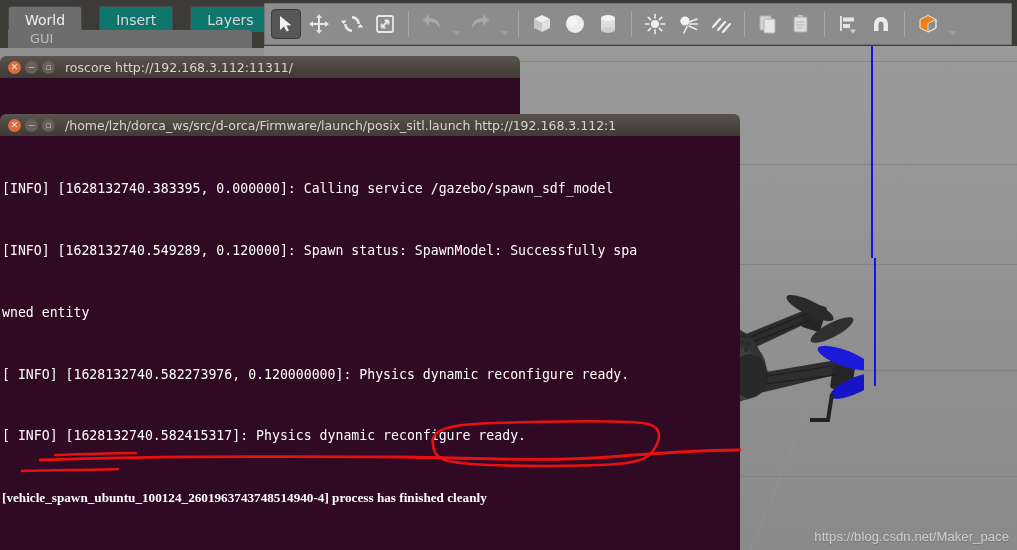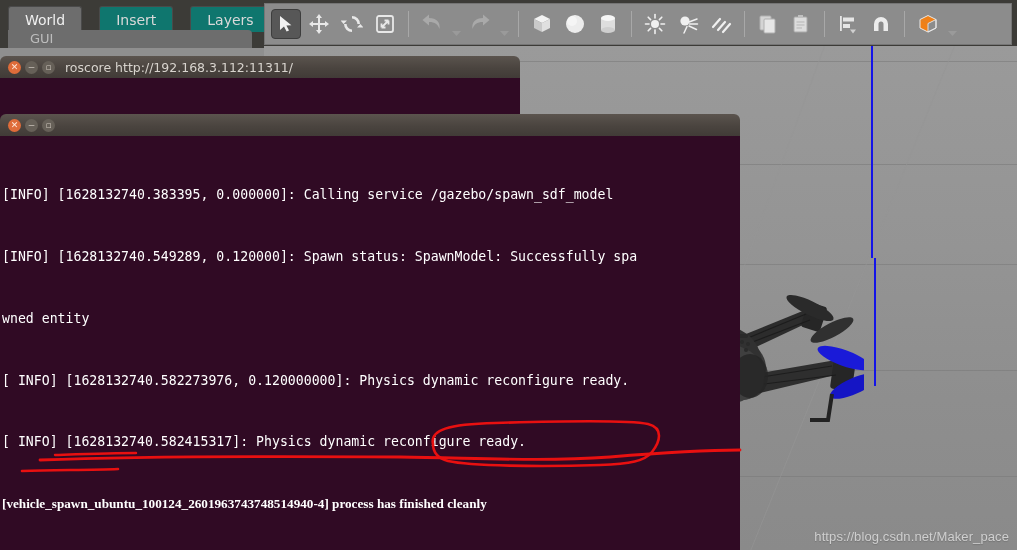--- a/index.html
+++ b/index.html
@@ -421,6 +421,7 @@
         <div class="wb wb-min">−</div>
         <div class="wb wb-max">▫</div>
       </div>
+      <span>/home/lzh/dorca_ws/src/d-orca/Firmware/launch/posix_sitl.launch http://192.168.3.112:1</span>
     </div>
     <div class="term-body">
       <div>[INFO] [1628132740.383395, 0.000000]: Calling service /gazebo/spawn_sdf_model</div>

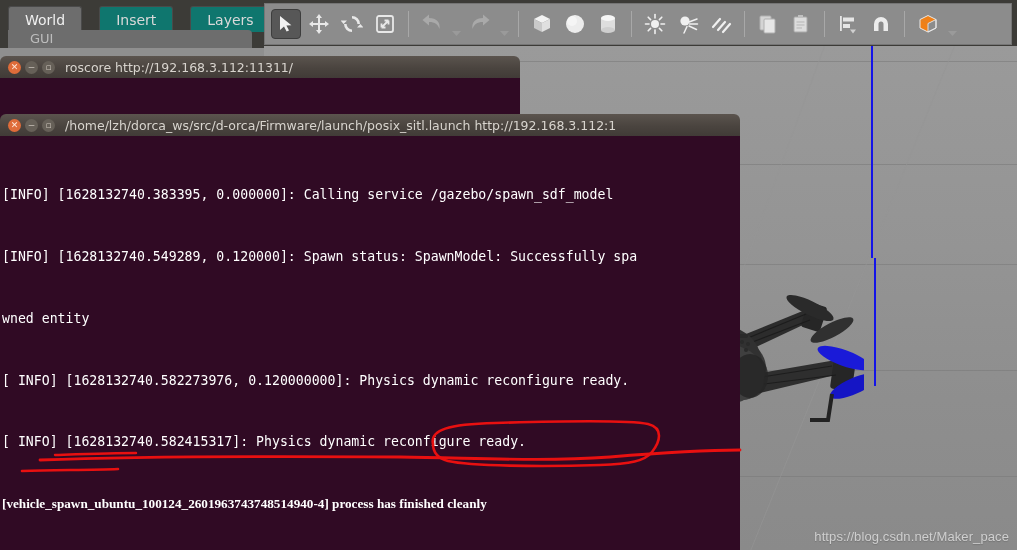--- a/index.html
+++ b/index.html
@@ -121,7 +121,7 @@
     font-family: "DejaVu Sans Mono", monospace;
     font-size: 13.2px;
     line-height: 20.6px;
-    padding: 8px 0 0 2px;
+    padding: 2px 0 0 2px;
     overflow: hidden;
     white-space: pre;
   }

